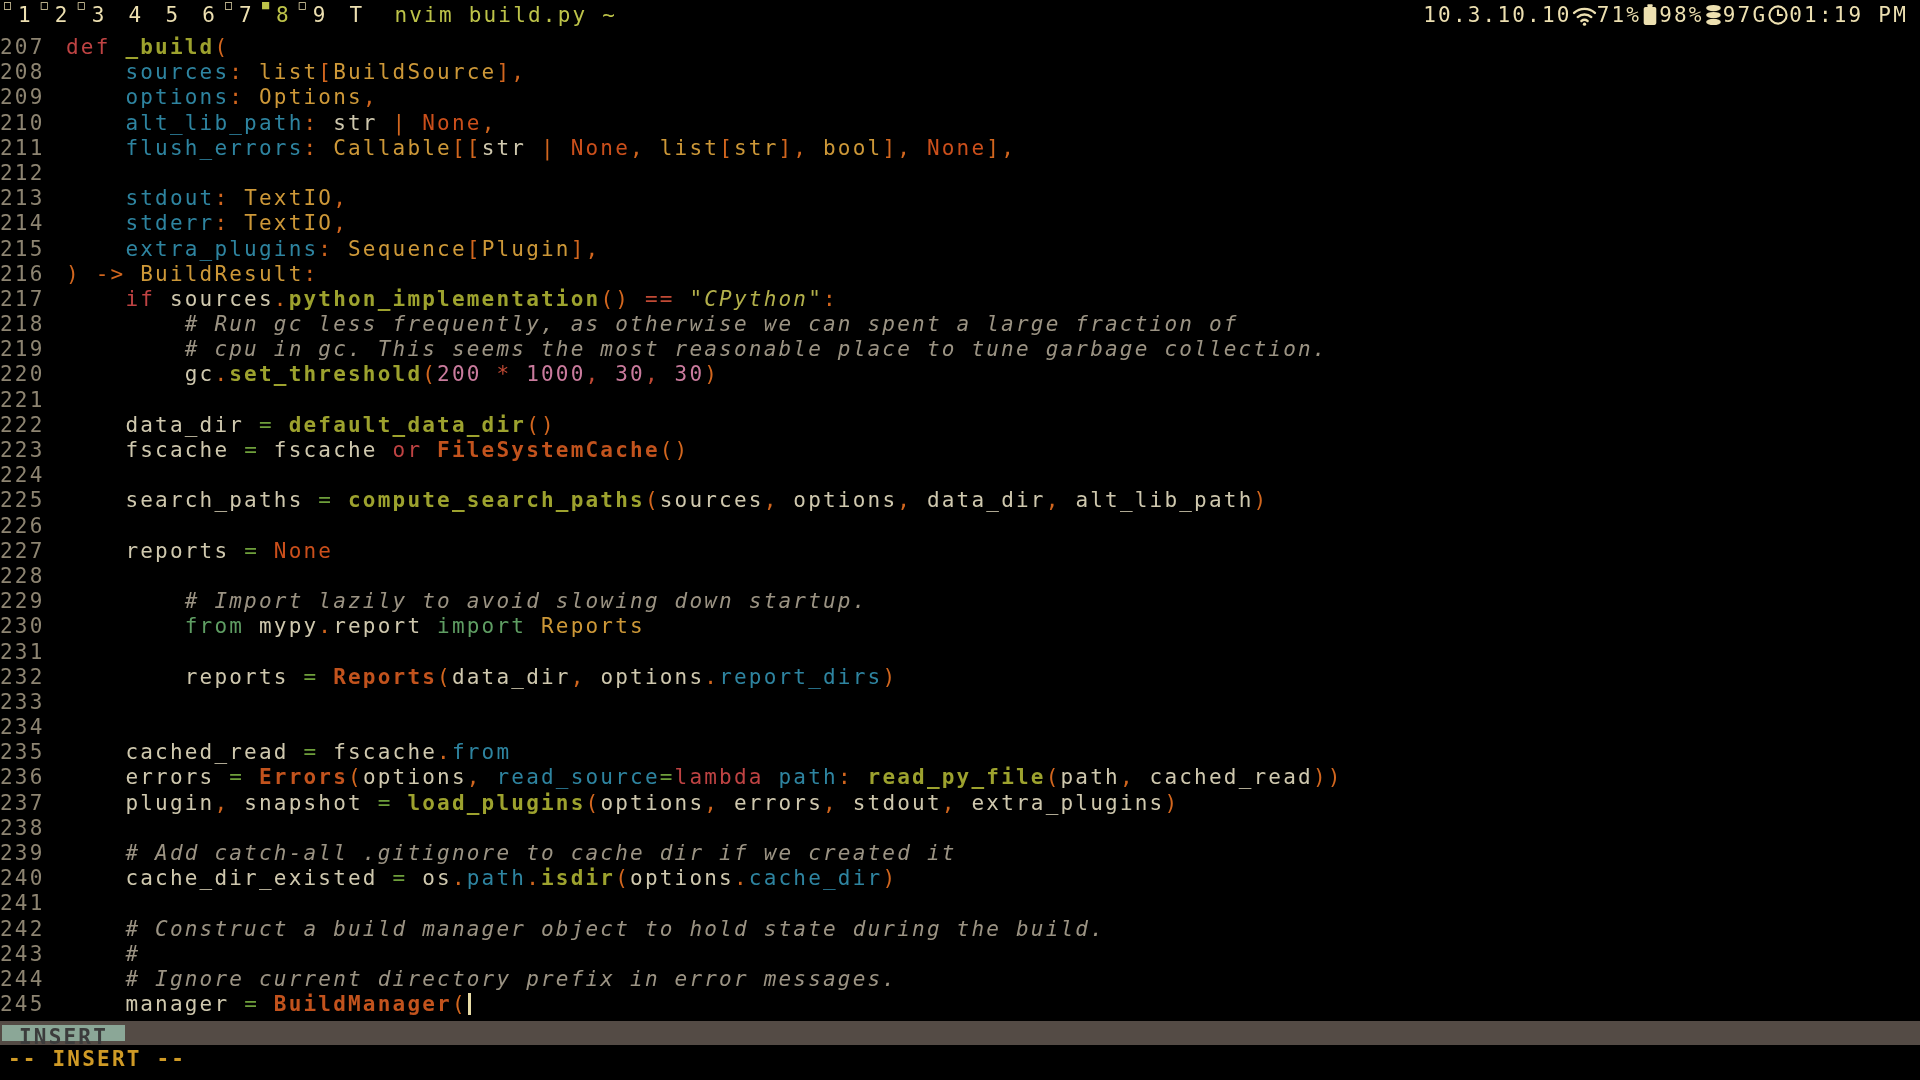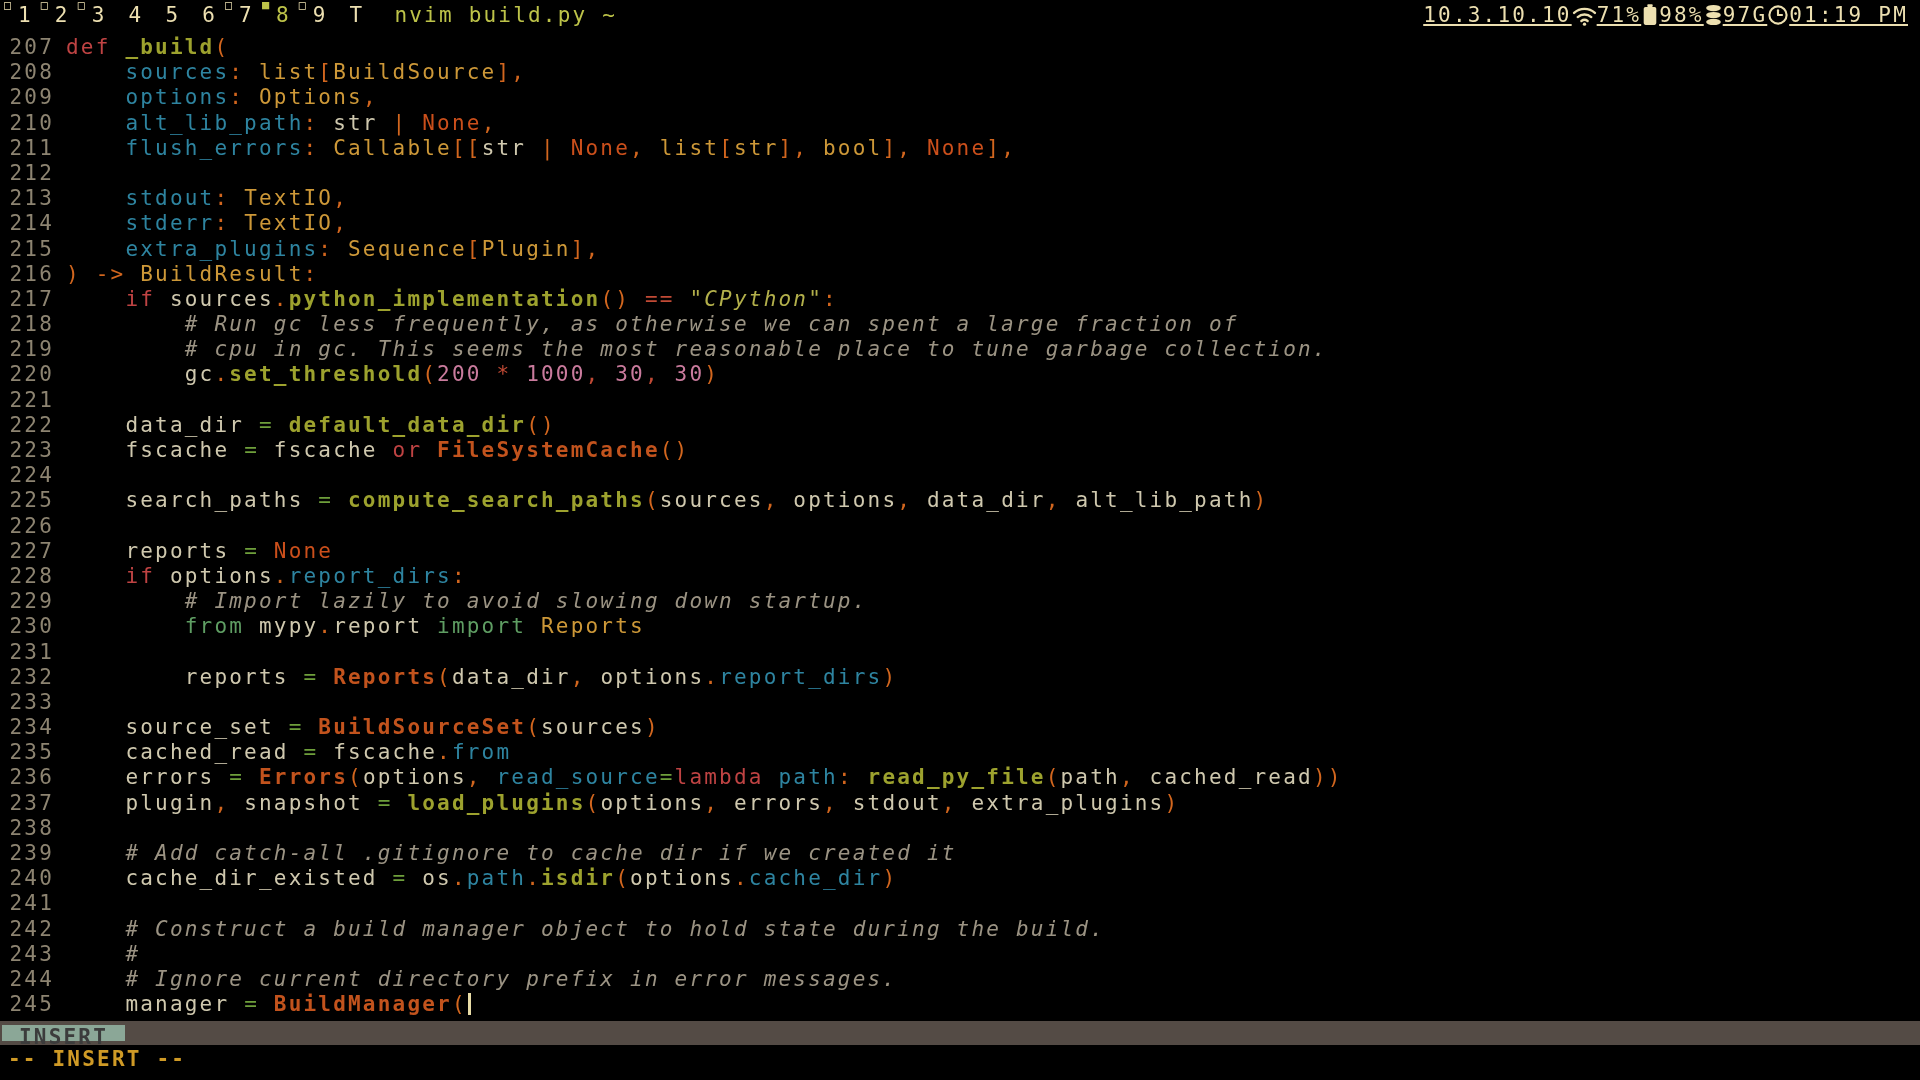--- a/index.html
+++ b/index.html
@@ -14,7 +14,7 @@
   .win .flag{position:absolute;left:-14px;top:-5px;font-size:12px;letter-spacing:0;}
   .win.active{color:var(--c-active);}
   .session-title{color:var(--c-active);margin-left:30px;}
-  .status-right{margin-left:auto;display:flex;align-items:center;color:var(--c-cream);text-decoration:underline;}
+  .status-right{margin-left:auto;display:flex;align-items:center;color:var(--c-cream);}
   .status-right svg{display:block;}
   
   .editor{padding-top:5px;}

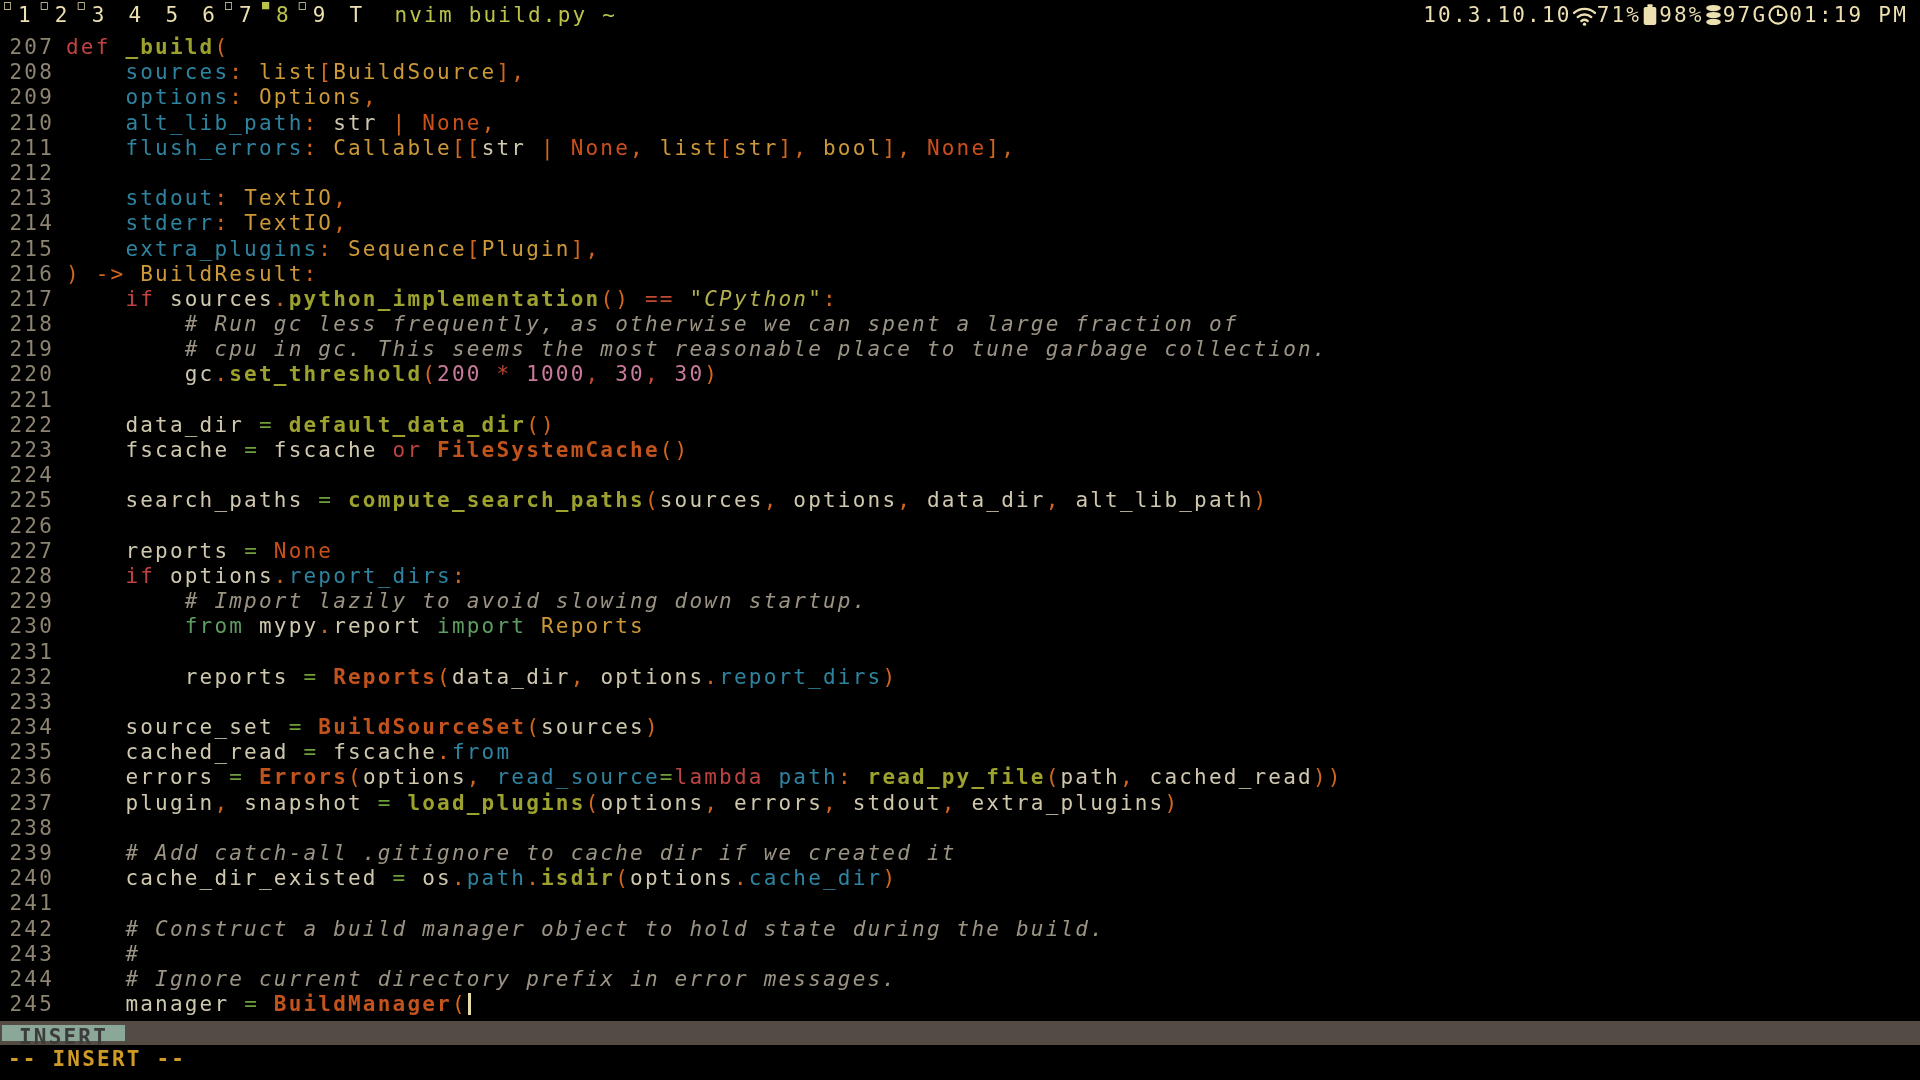--- a/index.html
+++ b/index.html
@@ -19,7 +19,7 @@
   
   .editor{padding-top:5px;}
   .line{display:flex;height:25.2px;line-height:25.2px;}
-  .ln{flex:0 0 54px;width:54px;text-align:right;color:var(--c-linenr);}
+  .ln{flex:0 0 54px;width:54px;text-align:left;color:var(--c-linenr);}
   .lc{white-space:pre;padding-left:12px;}
   .t-kw{color:var(--c-kw);}
   .t-fn{color:var(--c-fn);font-weight:bold;}

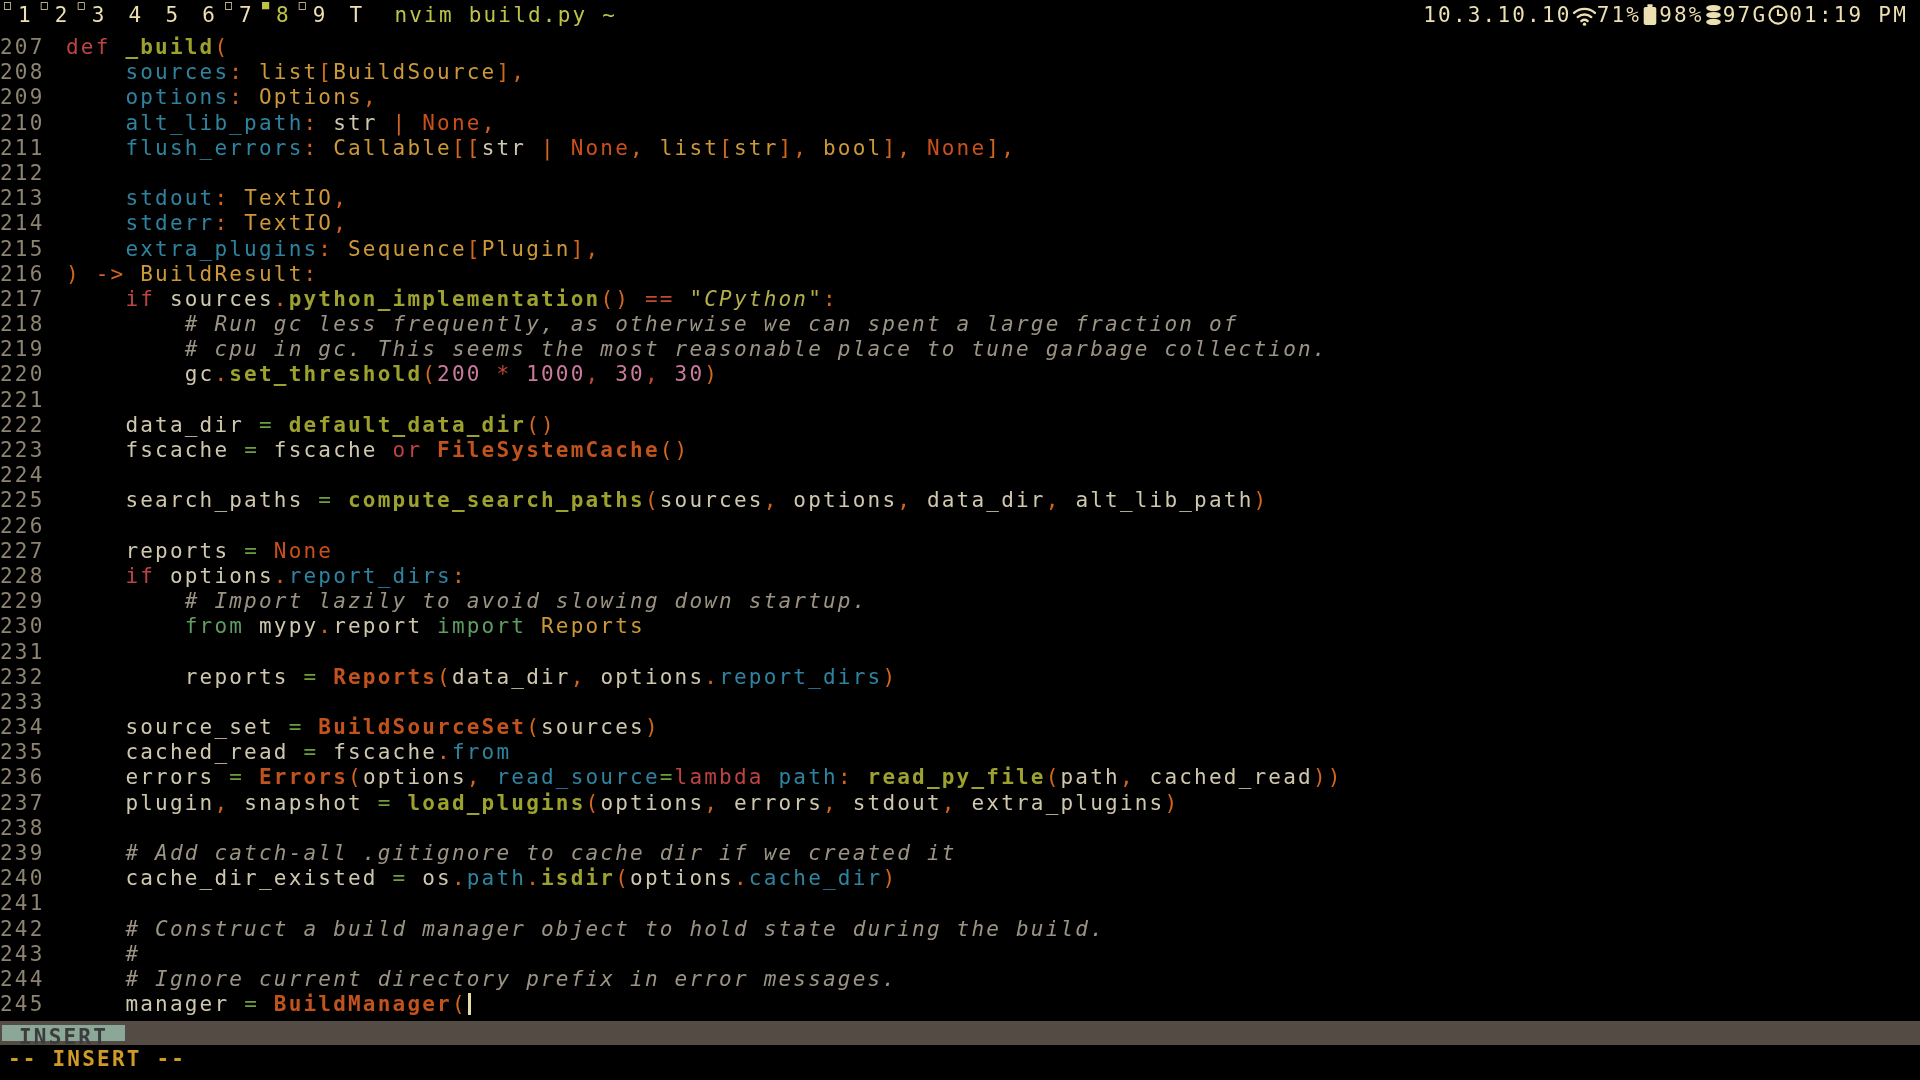--- a/index.html
+++ b/index.html
@@ -183,7 +183,6 @@
       </div>
       <div class="line">
         <span class="ln">228</span>
-        <span class="lc"><span class="t-fg">    </span><span class="t-kw">if </span><span class="t-fg">options</span><span class="t-punct">.</span><span class="t-mem">report_dirs</span><span class="t-punct">:</span></span>
       </div>
       <div class="line">
         <span class="ln">229</span>

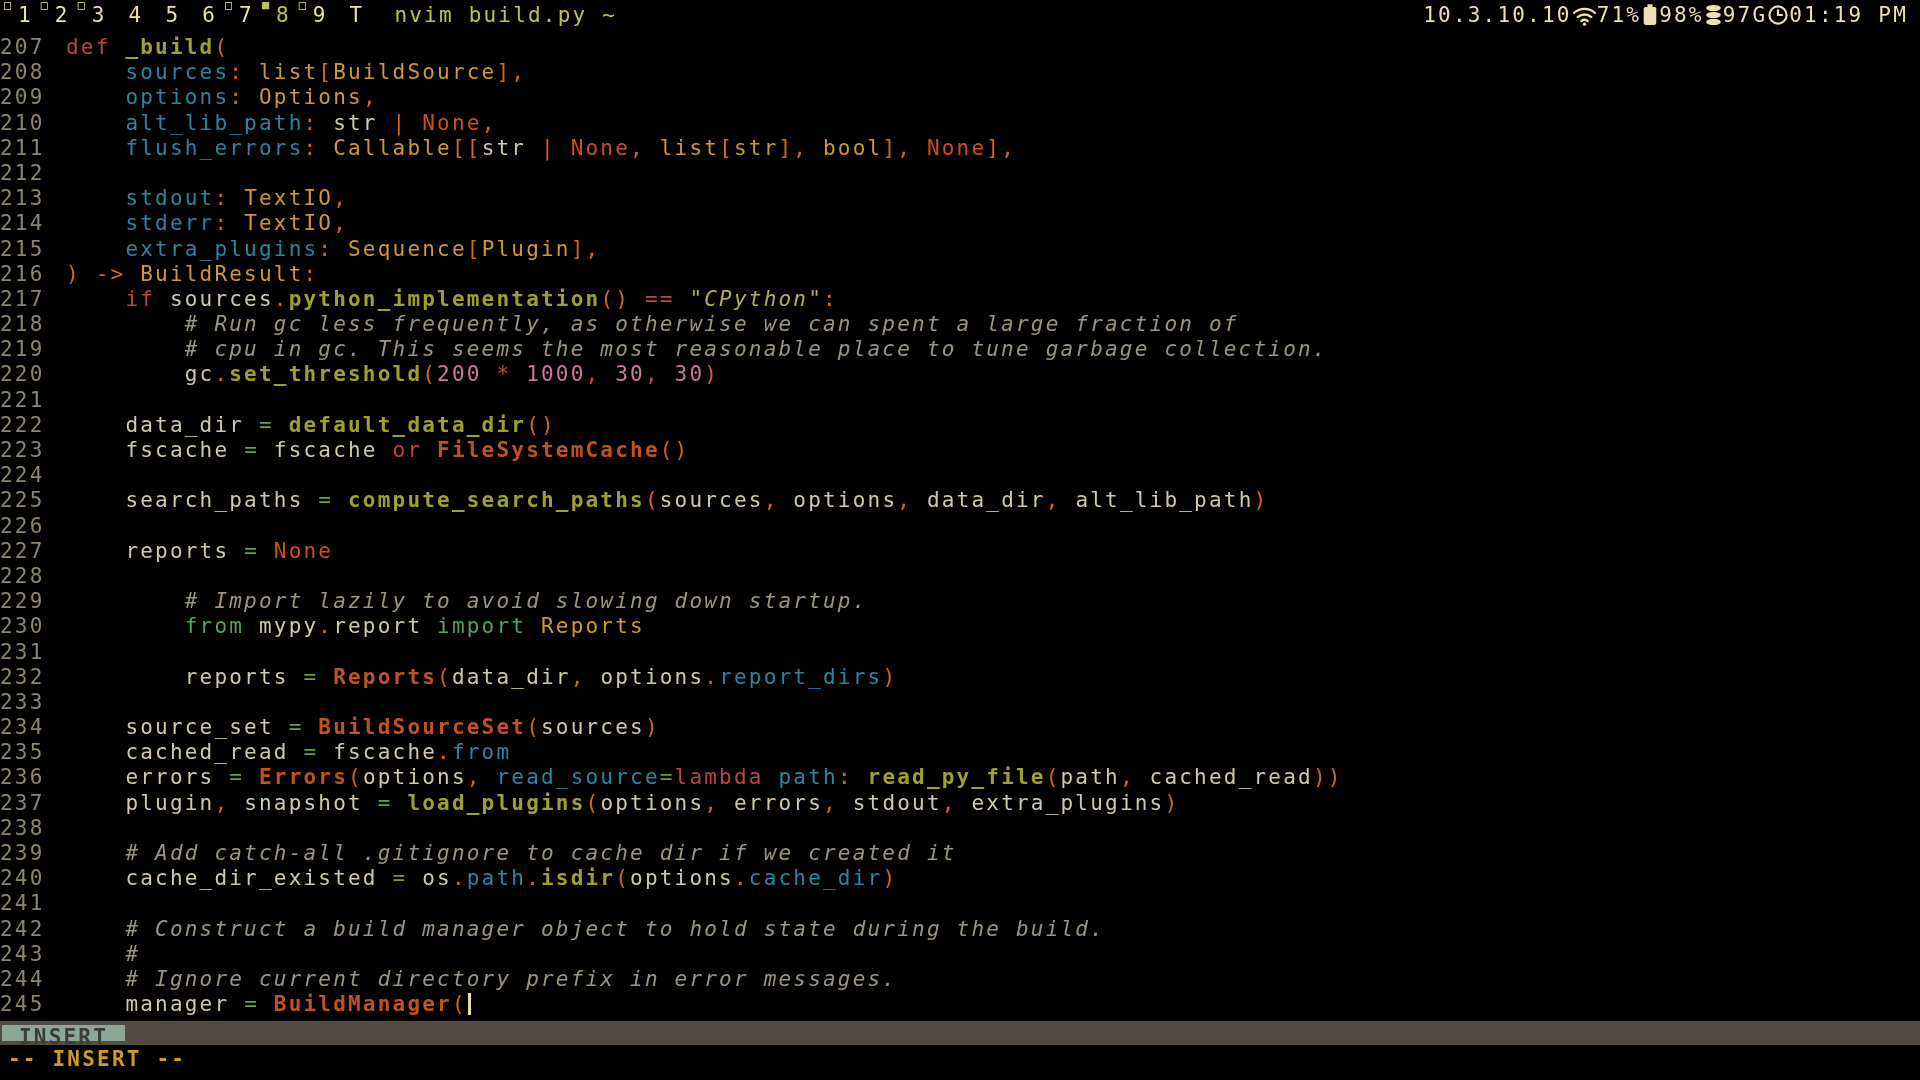--- a/index.html
+++ b/index.html
@@ -206,7 +206,6 @@
       </div>
       <div class="line">
         <span class="ln">234</span>
-        <span class="lc"><span class="t-fg">    </span><span class="t-fg">source_set </span><span class="t-asn">= </span><span class="t-ctor">BuildSourceSet</span><span class="t-punct">(</span><span class="t-fg">sources</span><span class="t-punct">)</span></span>
       </div>
       <div class="line">
         <span class="ln">235</span>

